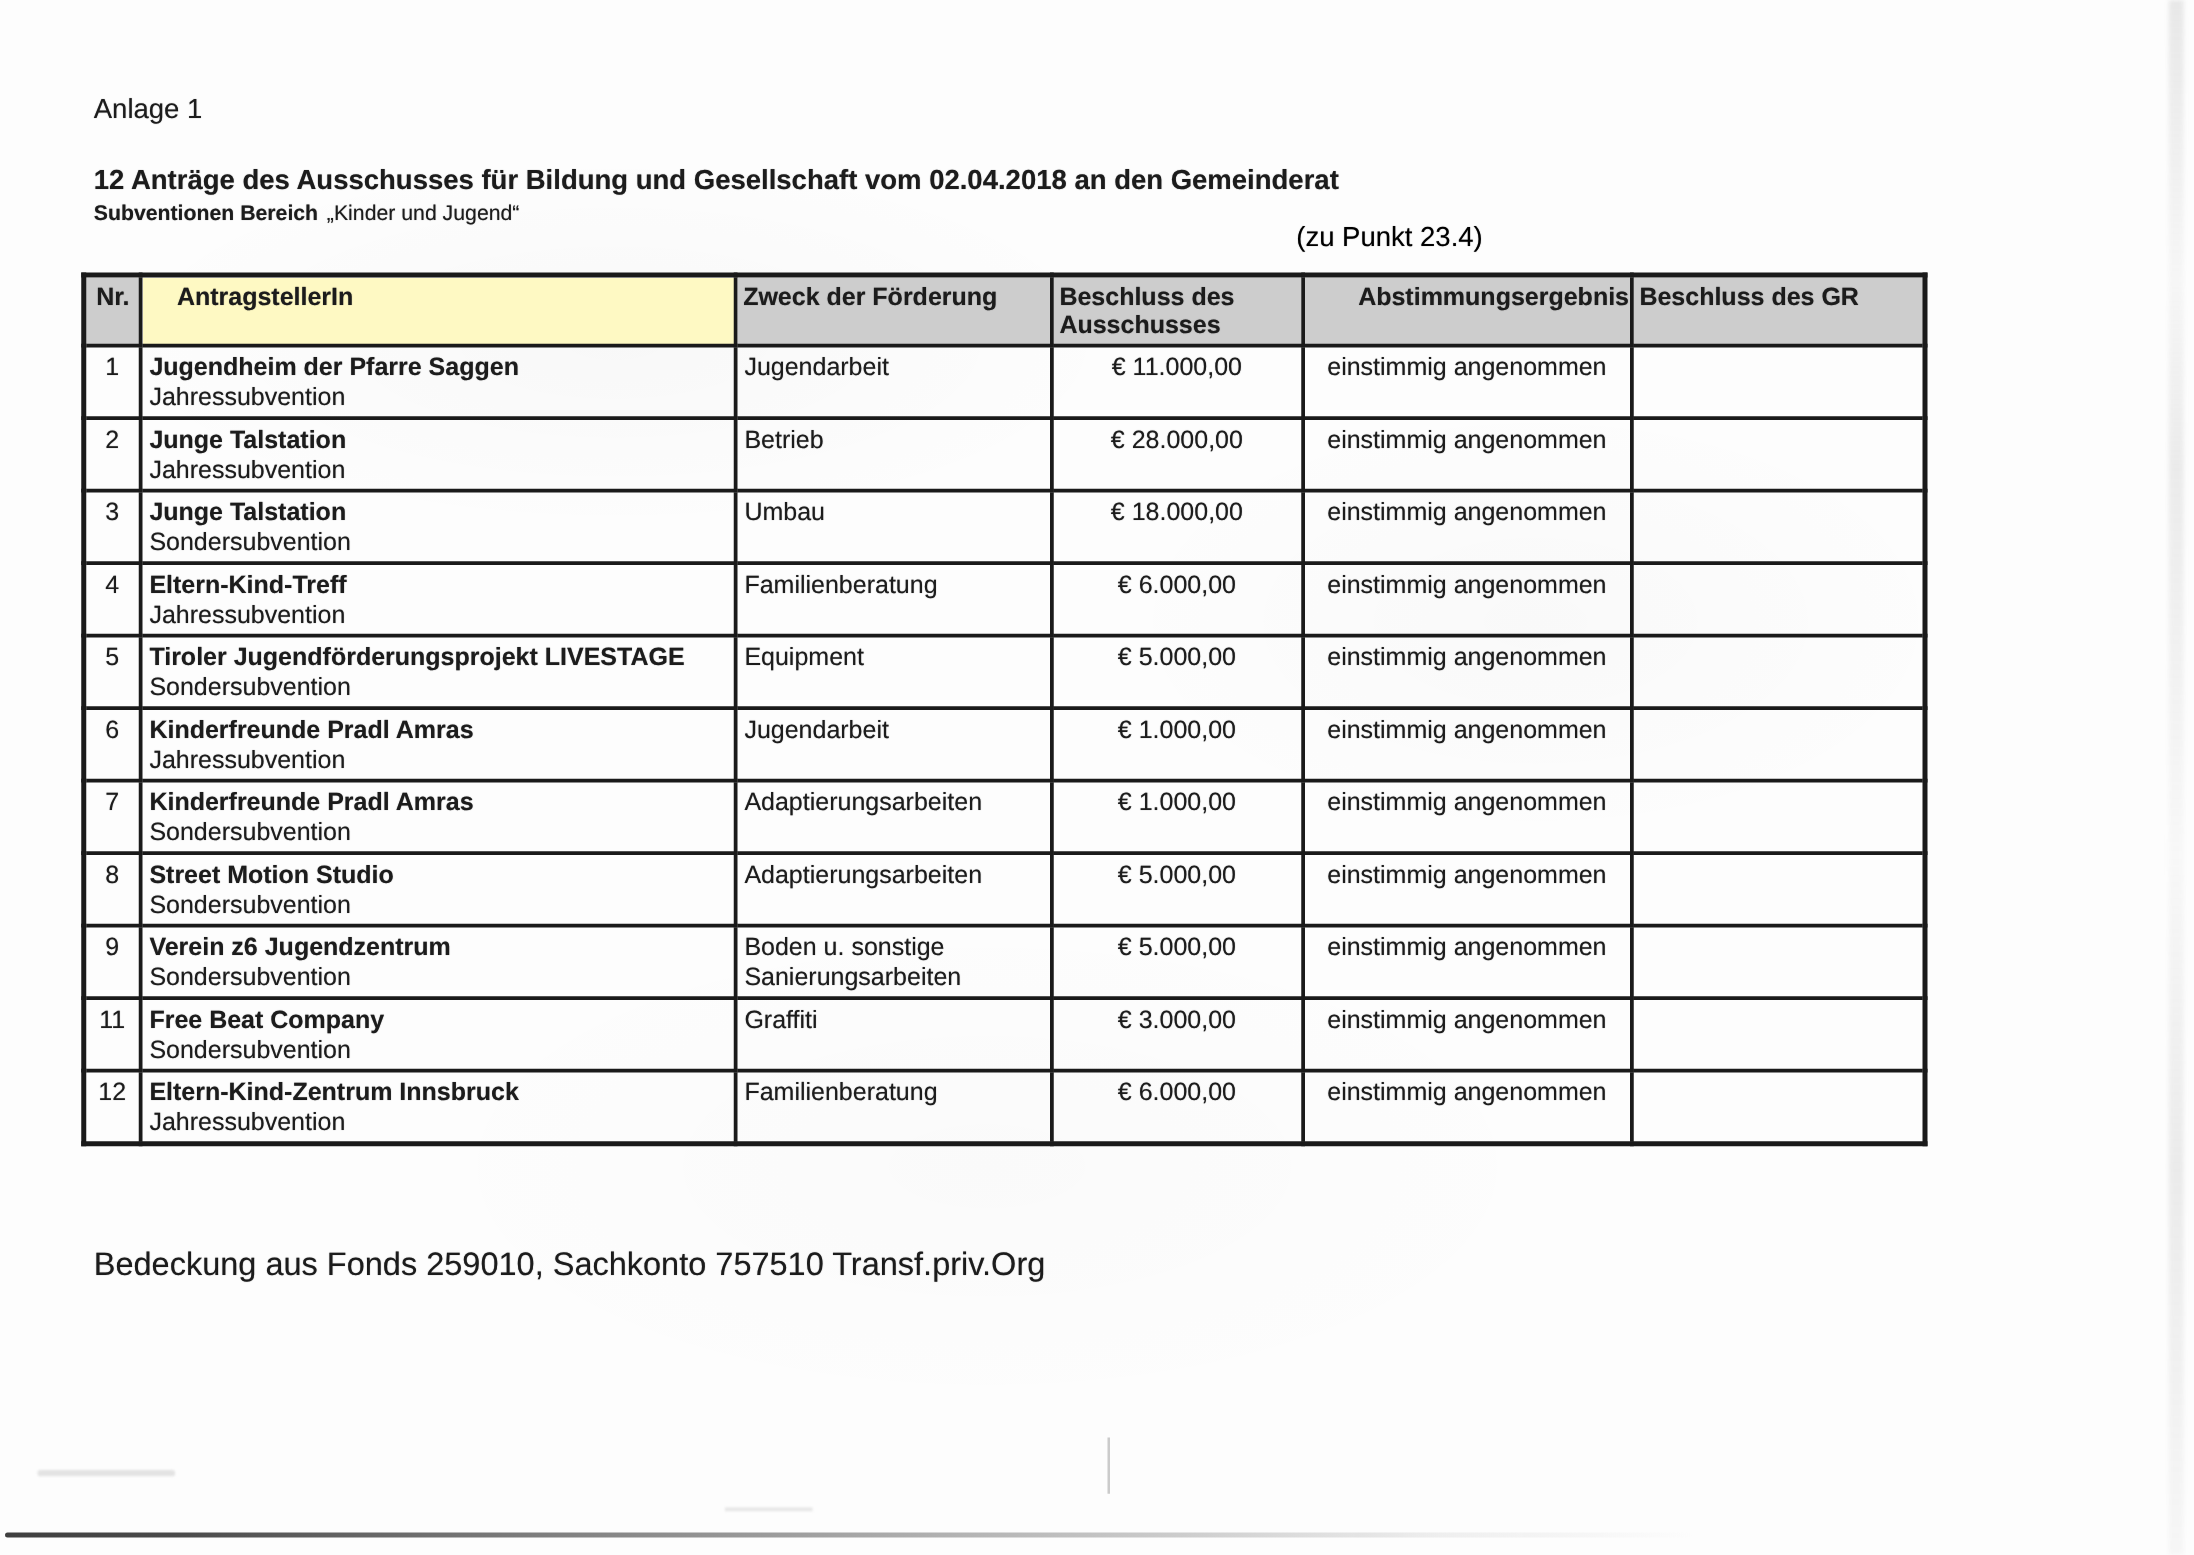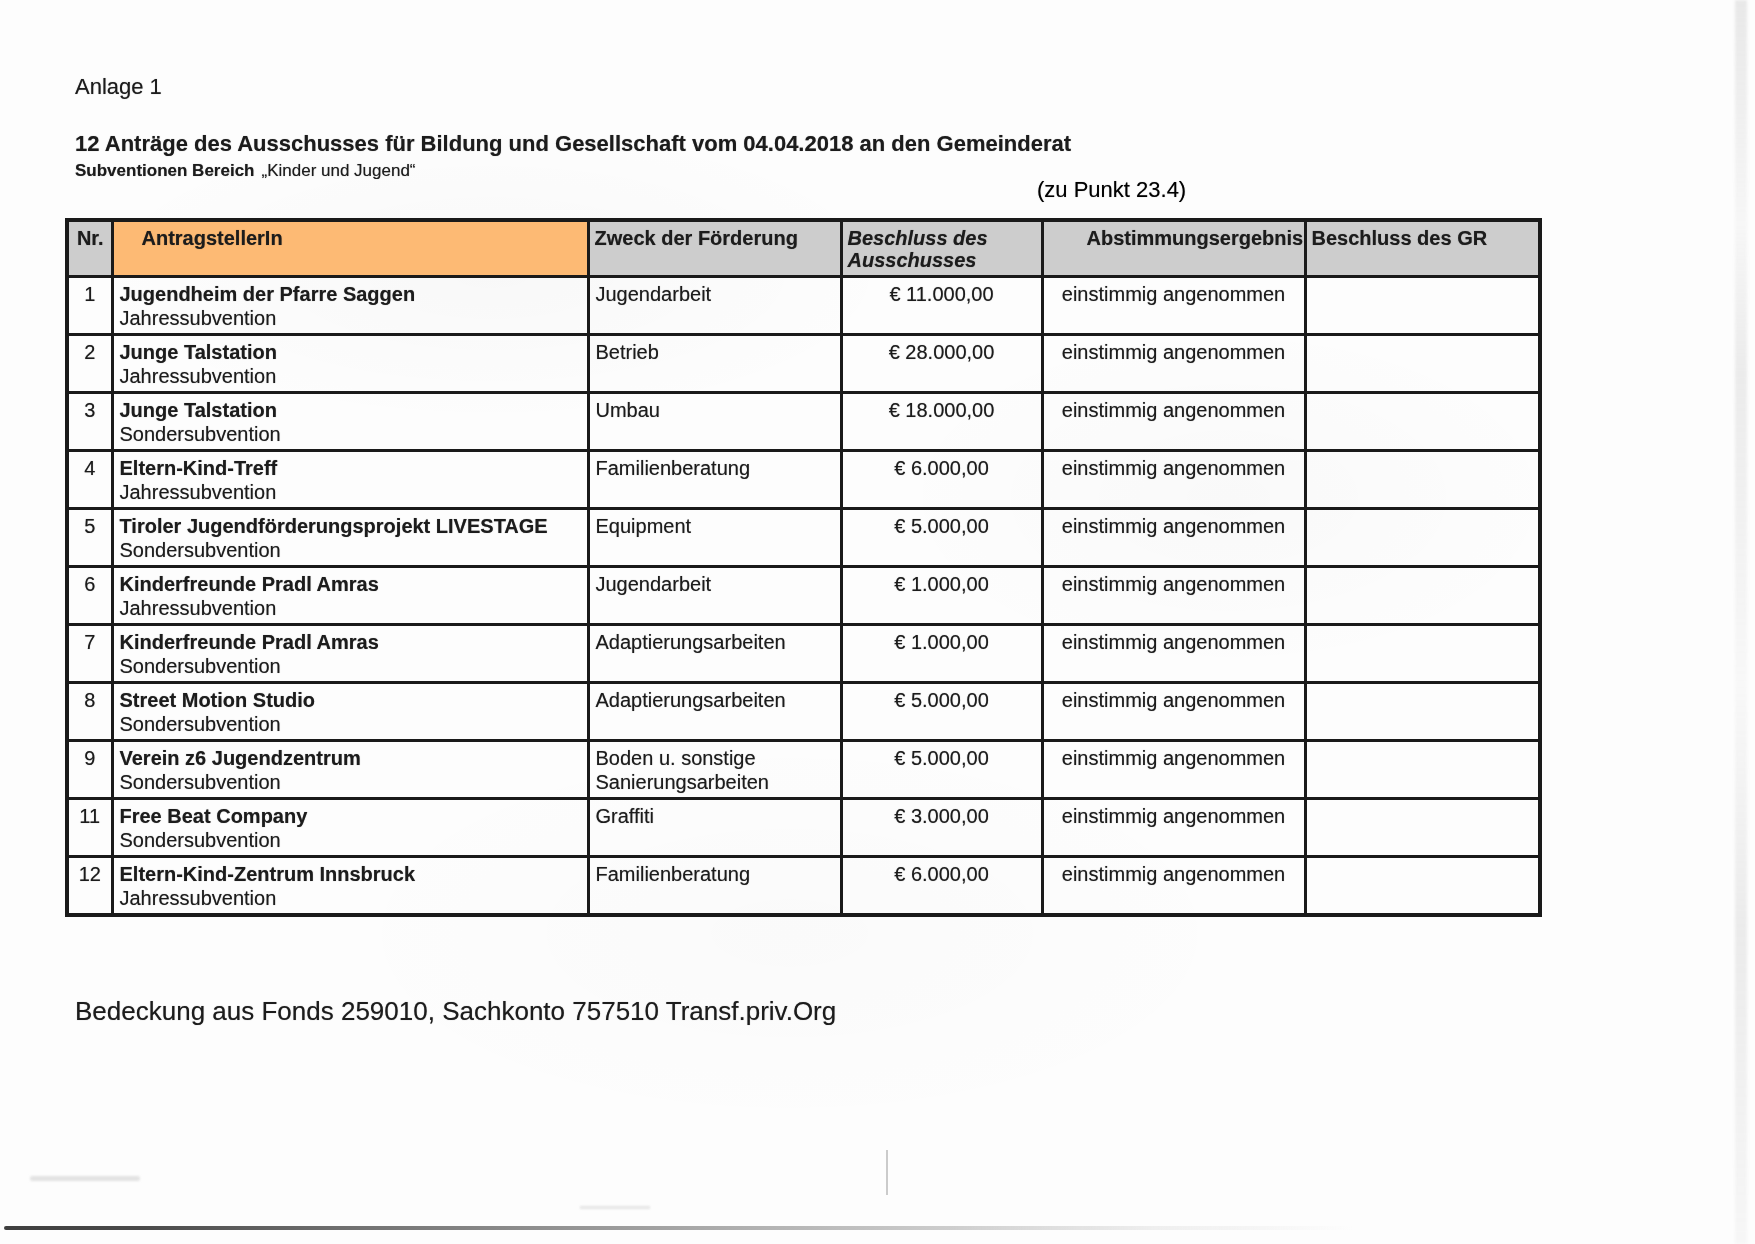--- a/index.html
+++ b/index.html
@@ -86,7 +86,7 @@
 
 <div class="annotation scanned-text">Anlage 1</div>
 
-<div class="title-line1 scanned-text">12 Anträge des Ausschusses für Bildung und Gesellschaft vom 04.04.2018 an den Gemeinderat</div>
+<div class="title-line1 scanned-text">12 Anträge des Ausschusses für Bildung und Gesellschaft vom 02.04.2018 an den Gemeinderat</div>
 
 <div class="title-line2 scanned-text">
   <span class="bold-part">Subventionen Bereich</span><span class="quote-part">„Kinder und Jugend“</span>

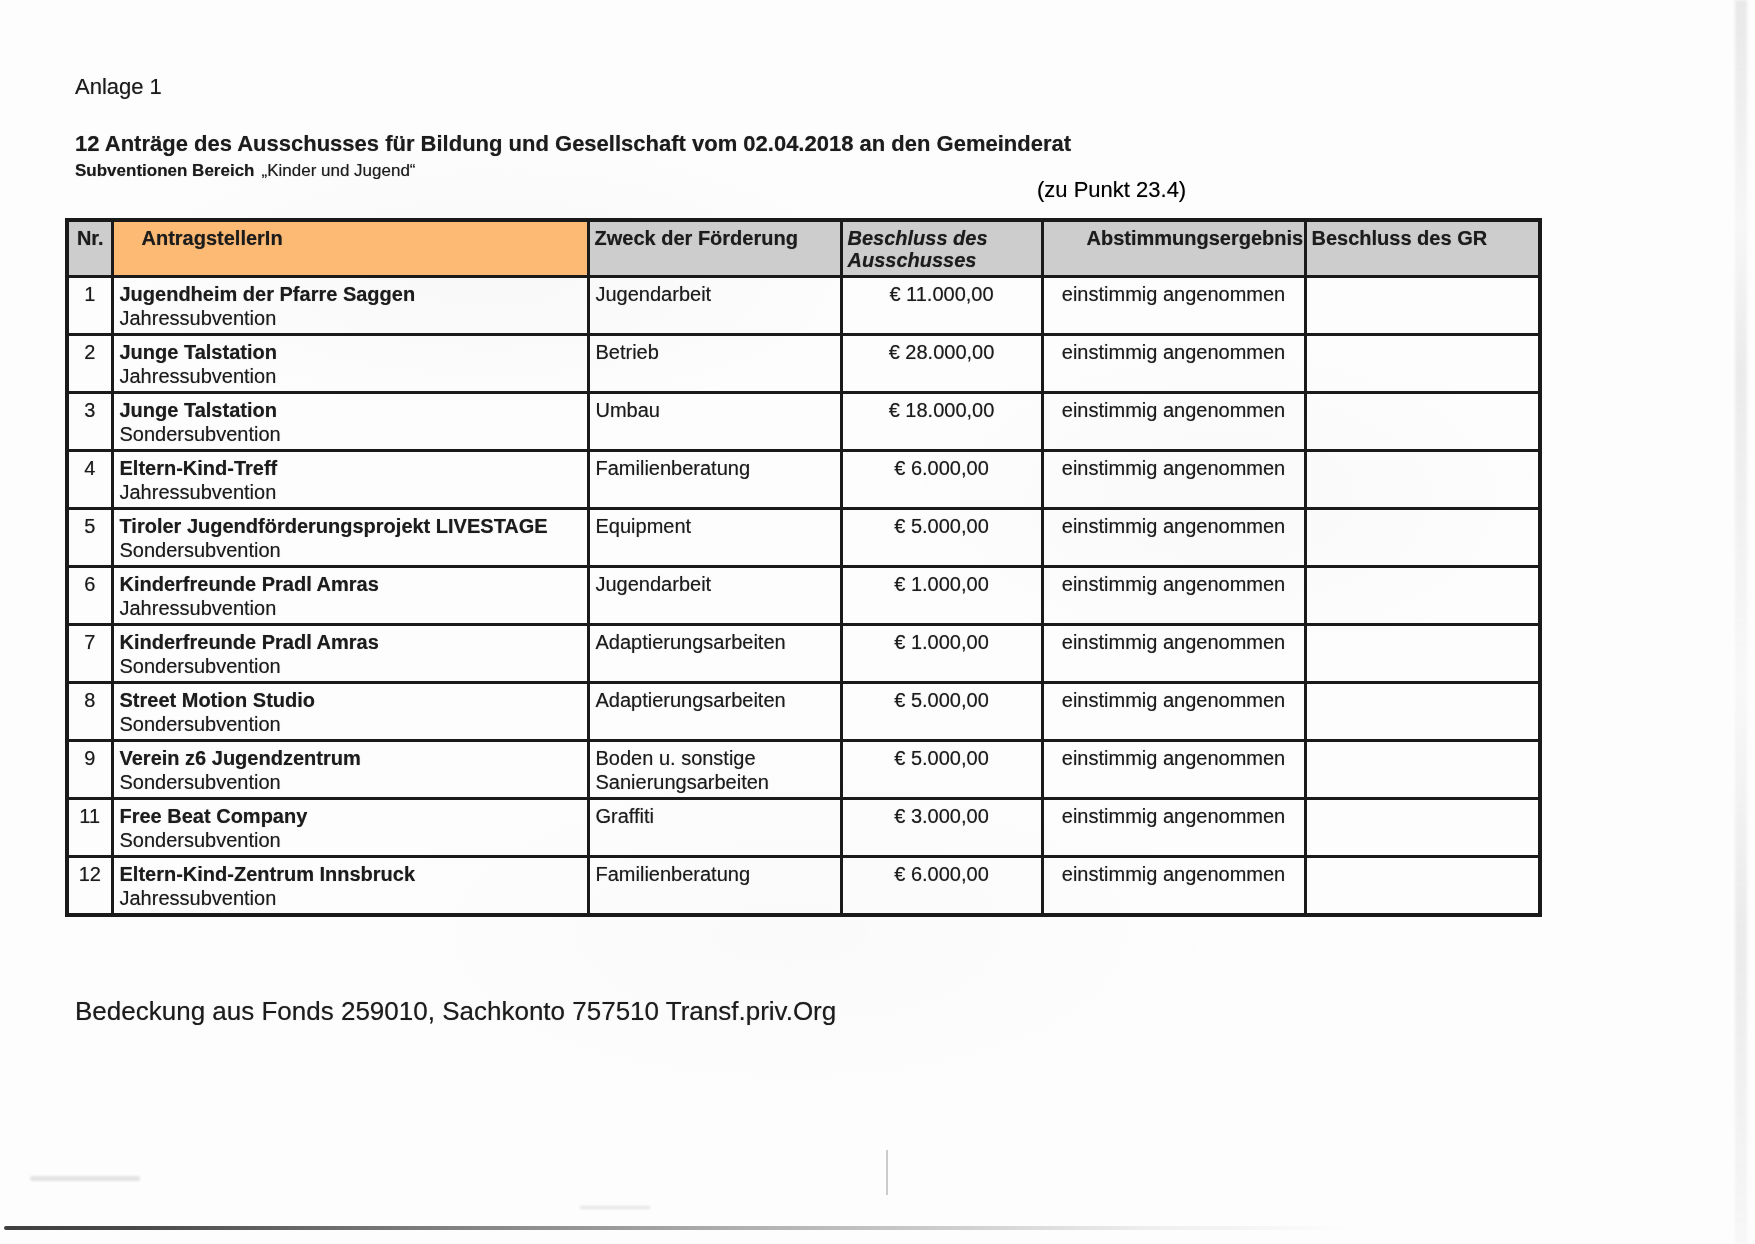--- a/index.html
+++ b/index.html
@@ -106,7 +106,7 @@
   <thead>
     <tr id="head-row">
         <th class="col0 scanned-text" style="background: rgb(205, 205, 205); text-align: center;">Nr.</th>
-        <th class="col1 scanned-text" style="background: #fdba74; padding-left: 28px;">AntragstellerIn</th>
+        <th class="col1 scanned-text" style="background: #fef9c3; padding-left: 28px;">AntragstellerIn</th>
         <th class="col2 scanned-text" style="background: rgb(205, 205, 205);">Zweck der Förderung</th>
         <th class="col3 scanned-text" style="background: rgb(205, 205, 205); font-style: italic;">Beschluss des Ausschusses</th>
         <th class="col4 scanned-text" style="background: rgb(205, 205, 205); padding-left: 43px;">Abstimmungsergebnis</th>

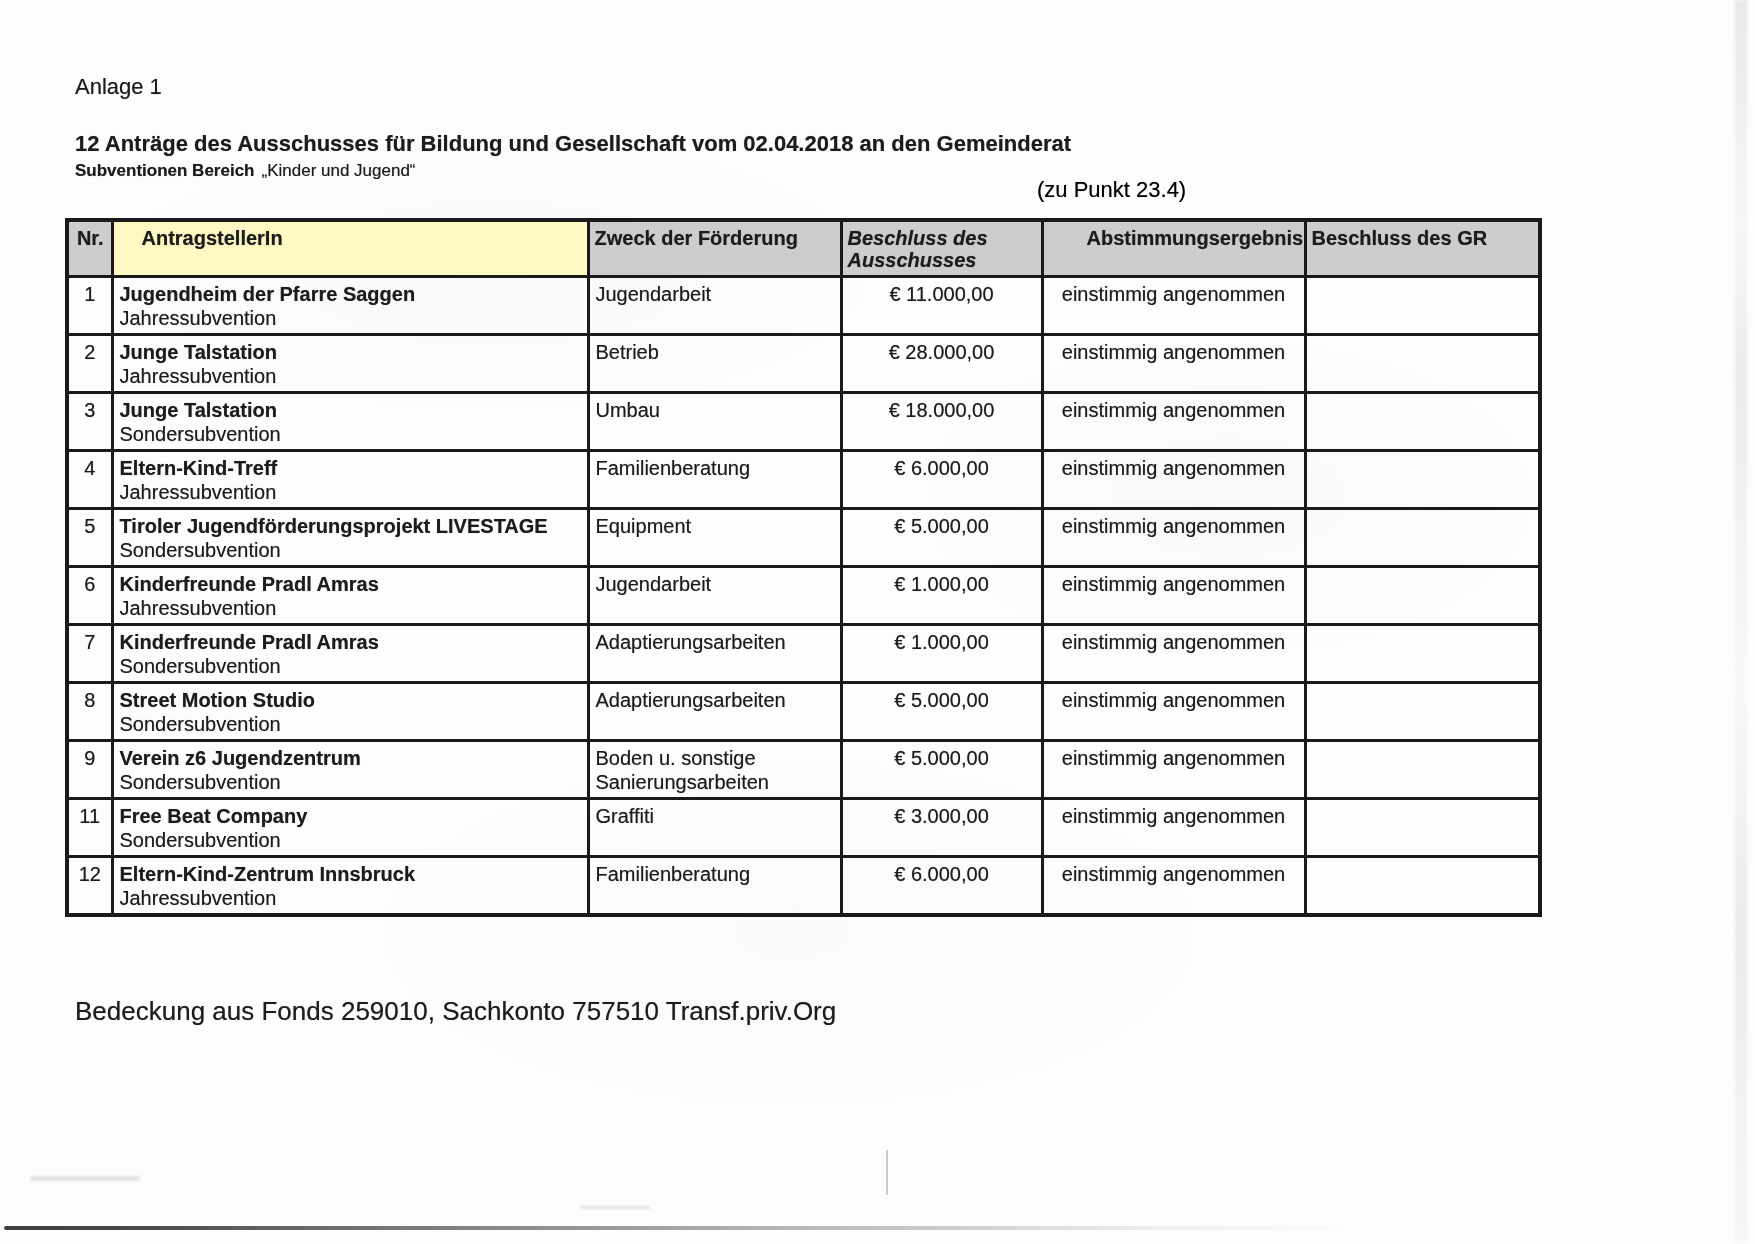--- a/index.html
+++ b/index.html
@@ -108,7 +108,7 @@
         <th class="col0 scanned-text" style="background: rgb(205, 205, 205); text-align: center;">Nr.</th>
         <th class="col1 scanned-text" style="background: #fef9c3; padding-left: 28px;">AntragstellerIn</th>
         <th class="col2 scanned-text" style="background: rgb(205, 205, 205);">Zweck der Förderung</th>
-        <th class="col3 scanned-text" style="background: rgb(205, 205, 205); font-style: italic;">Beschluss des Ausschusses</th>
+        <th class="col3 scanned-text" style="background: rgb(205, 205, 205);">Beschluss des Ausschusses</th>
         <th class="col4 scanned-text" style="background: rgb(205, 205, 205); padding-left: 43px;">Abstimmungsergebnis</th>
         <th class="col5 scanned-text" style="background: rgb(205, 205, 205);">Beschluss des GR</th>
       </tr>

